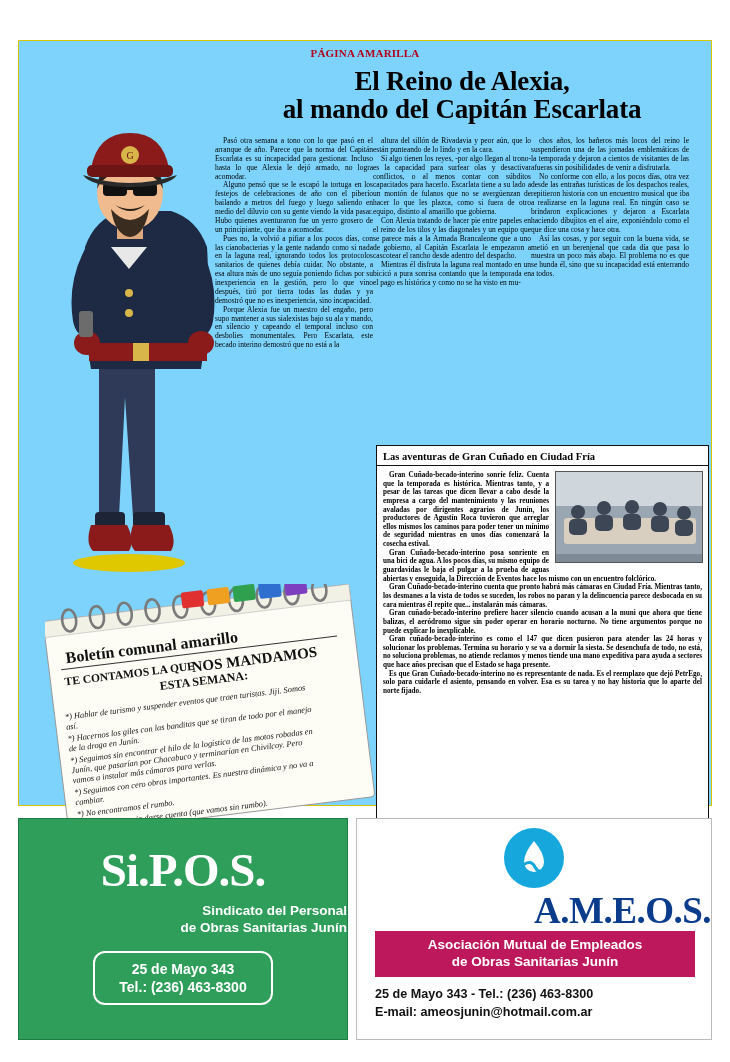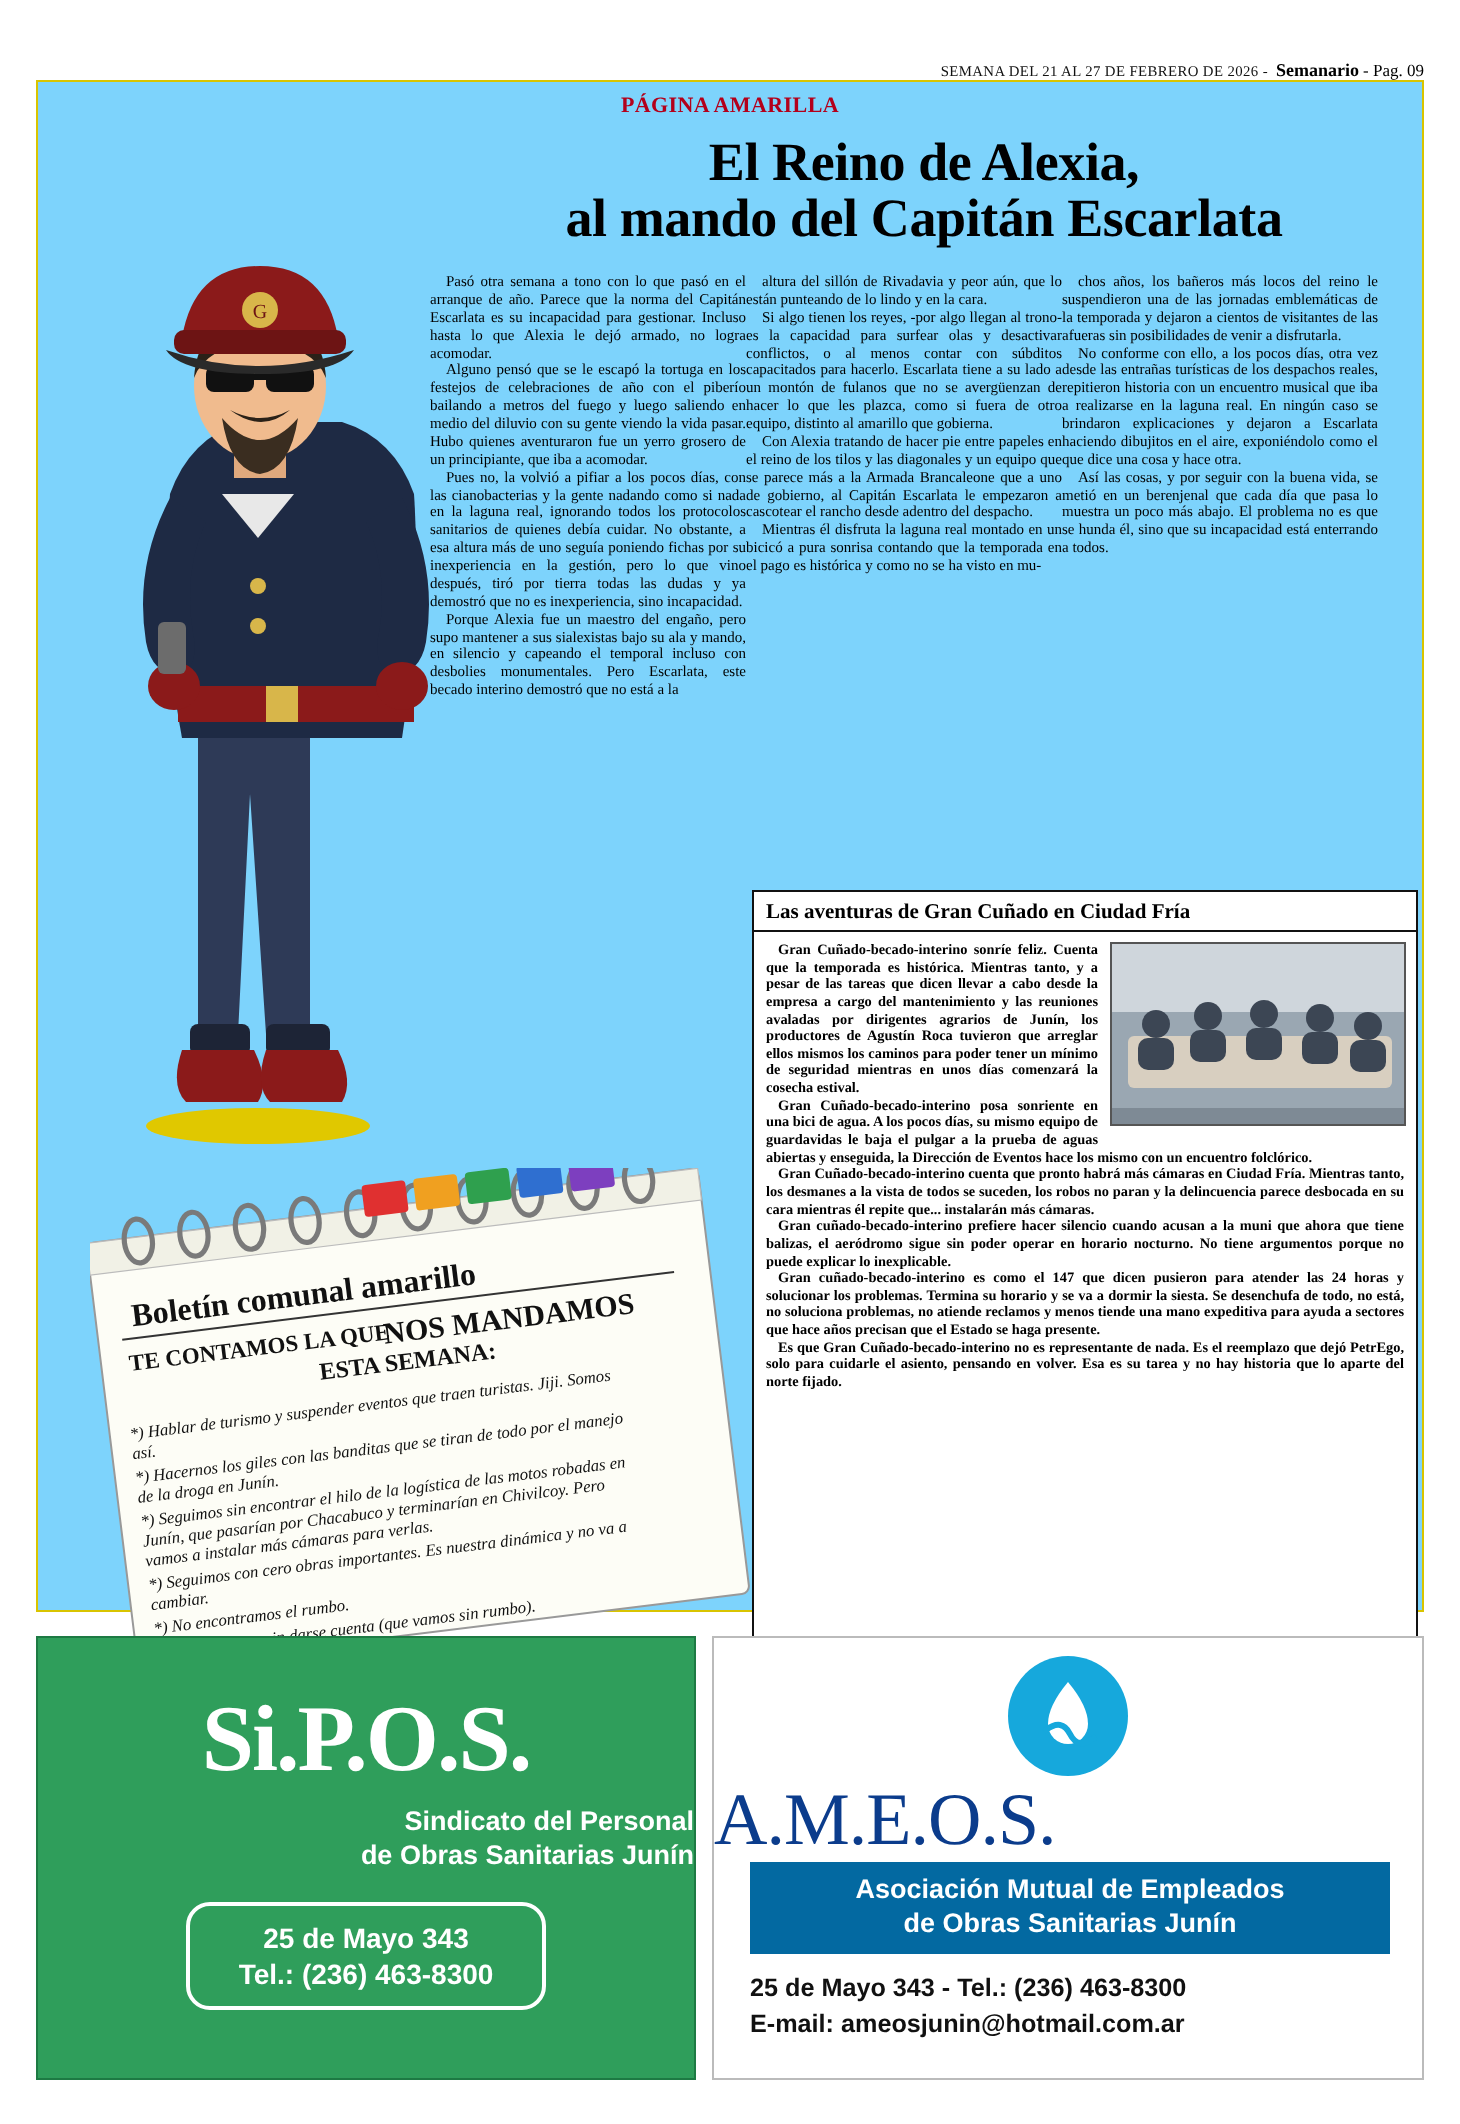--- a/index.html
+++ b/index.html
@@ -134,11 +134,6 @@
 
 <div class="page">
 
-  <div class="topbar">
-    <span class="sem">SEMANA DEL 21 AL 27 DE FEBRERO DE 2026 -</span>
-    <span class="brand">Semanario</span>
-    <span class="pag">- Pag. 09</span>
-  </div>
   <div class="rule"></div>
 
   <div class="yellow">

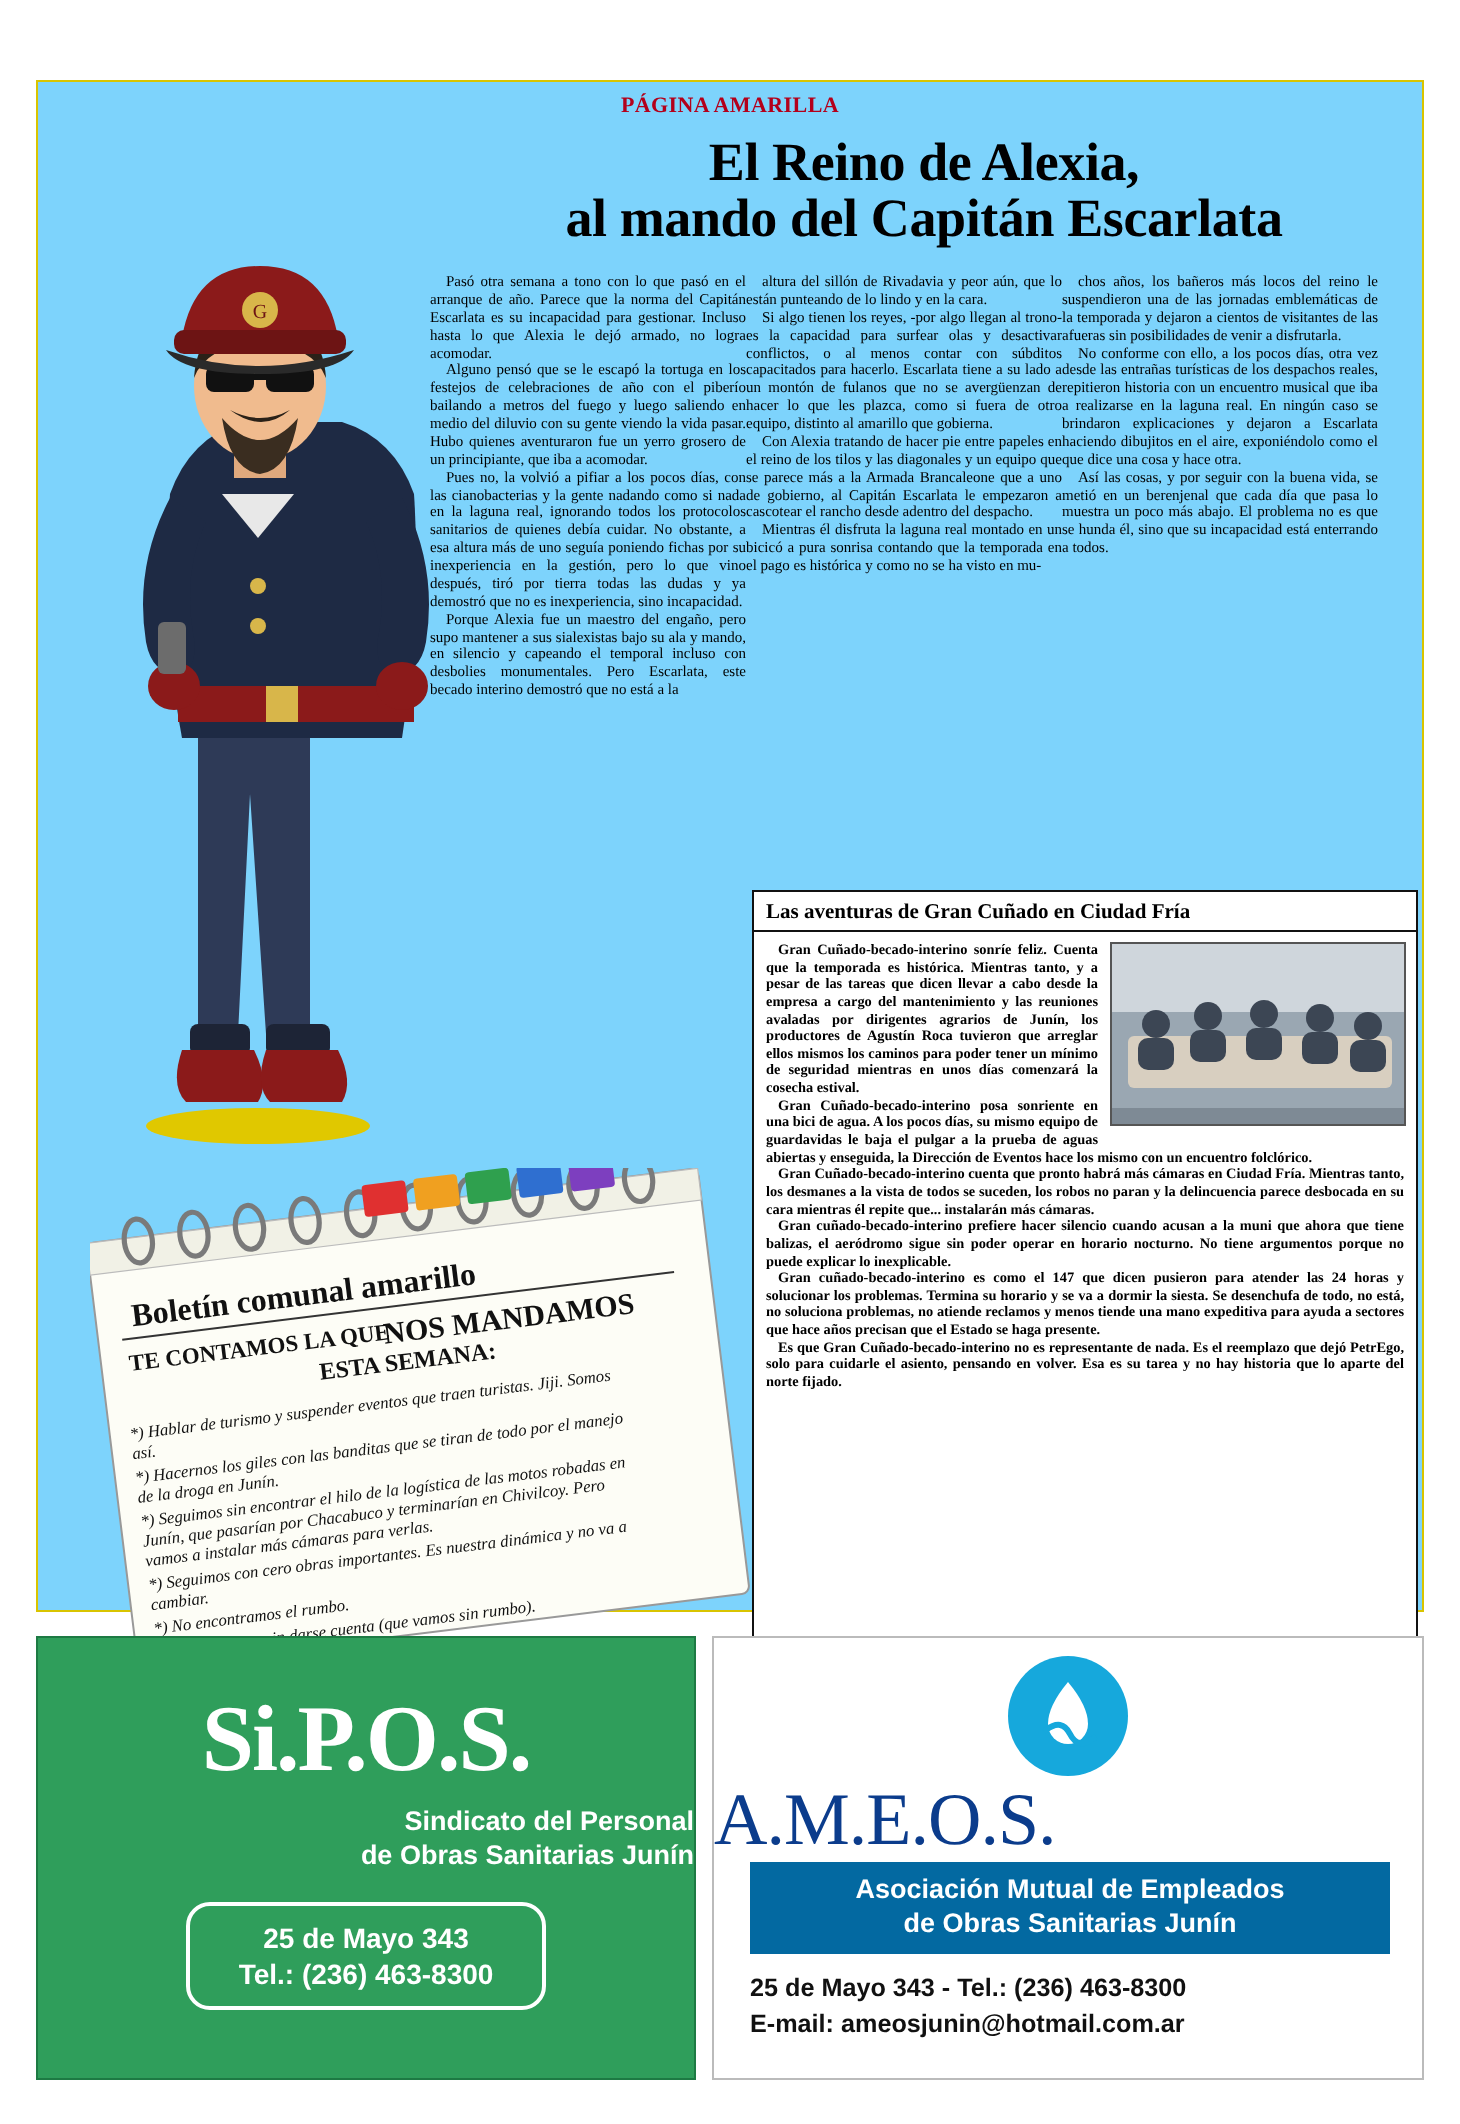--- a/index.html
+++ b/index.html
@@ -114,7 +114,7 @@
   }
   .ameos-name {
     position:absolute; left:0; top:70px; width:100%;
-    text-align:left; color:#0B3C8C; font-weight:normal;
+    text-align:right; color:#0B3C8C; font-weight:bold;
     font-size:37px; letter-spacing:-0.5px; font-family:"Liberation Serif", serif;
   }
   .ameos-bar {

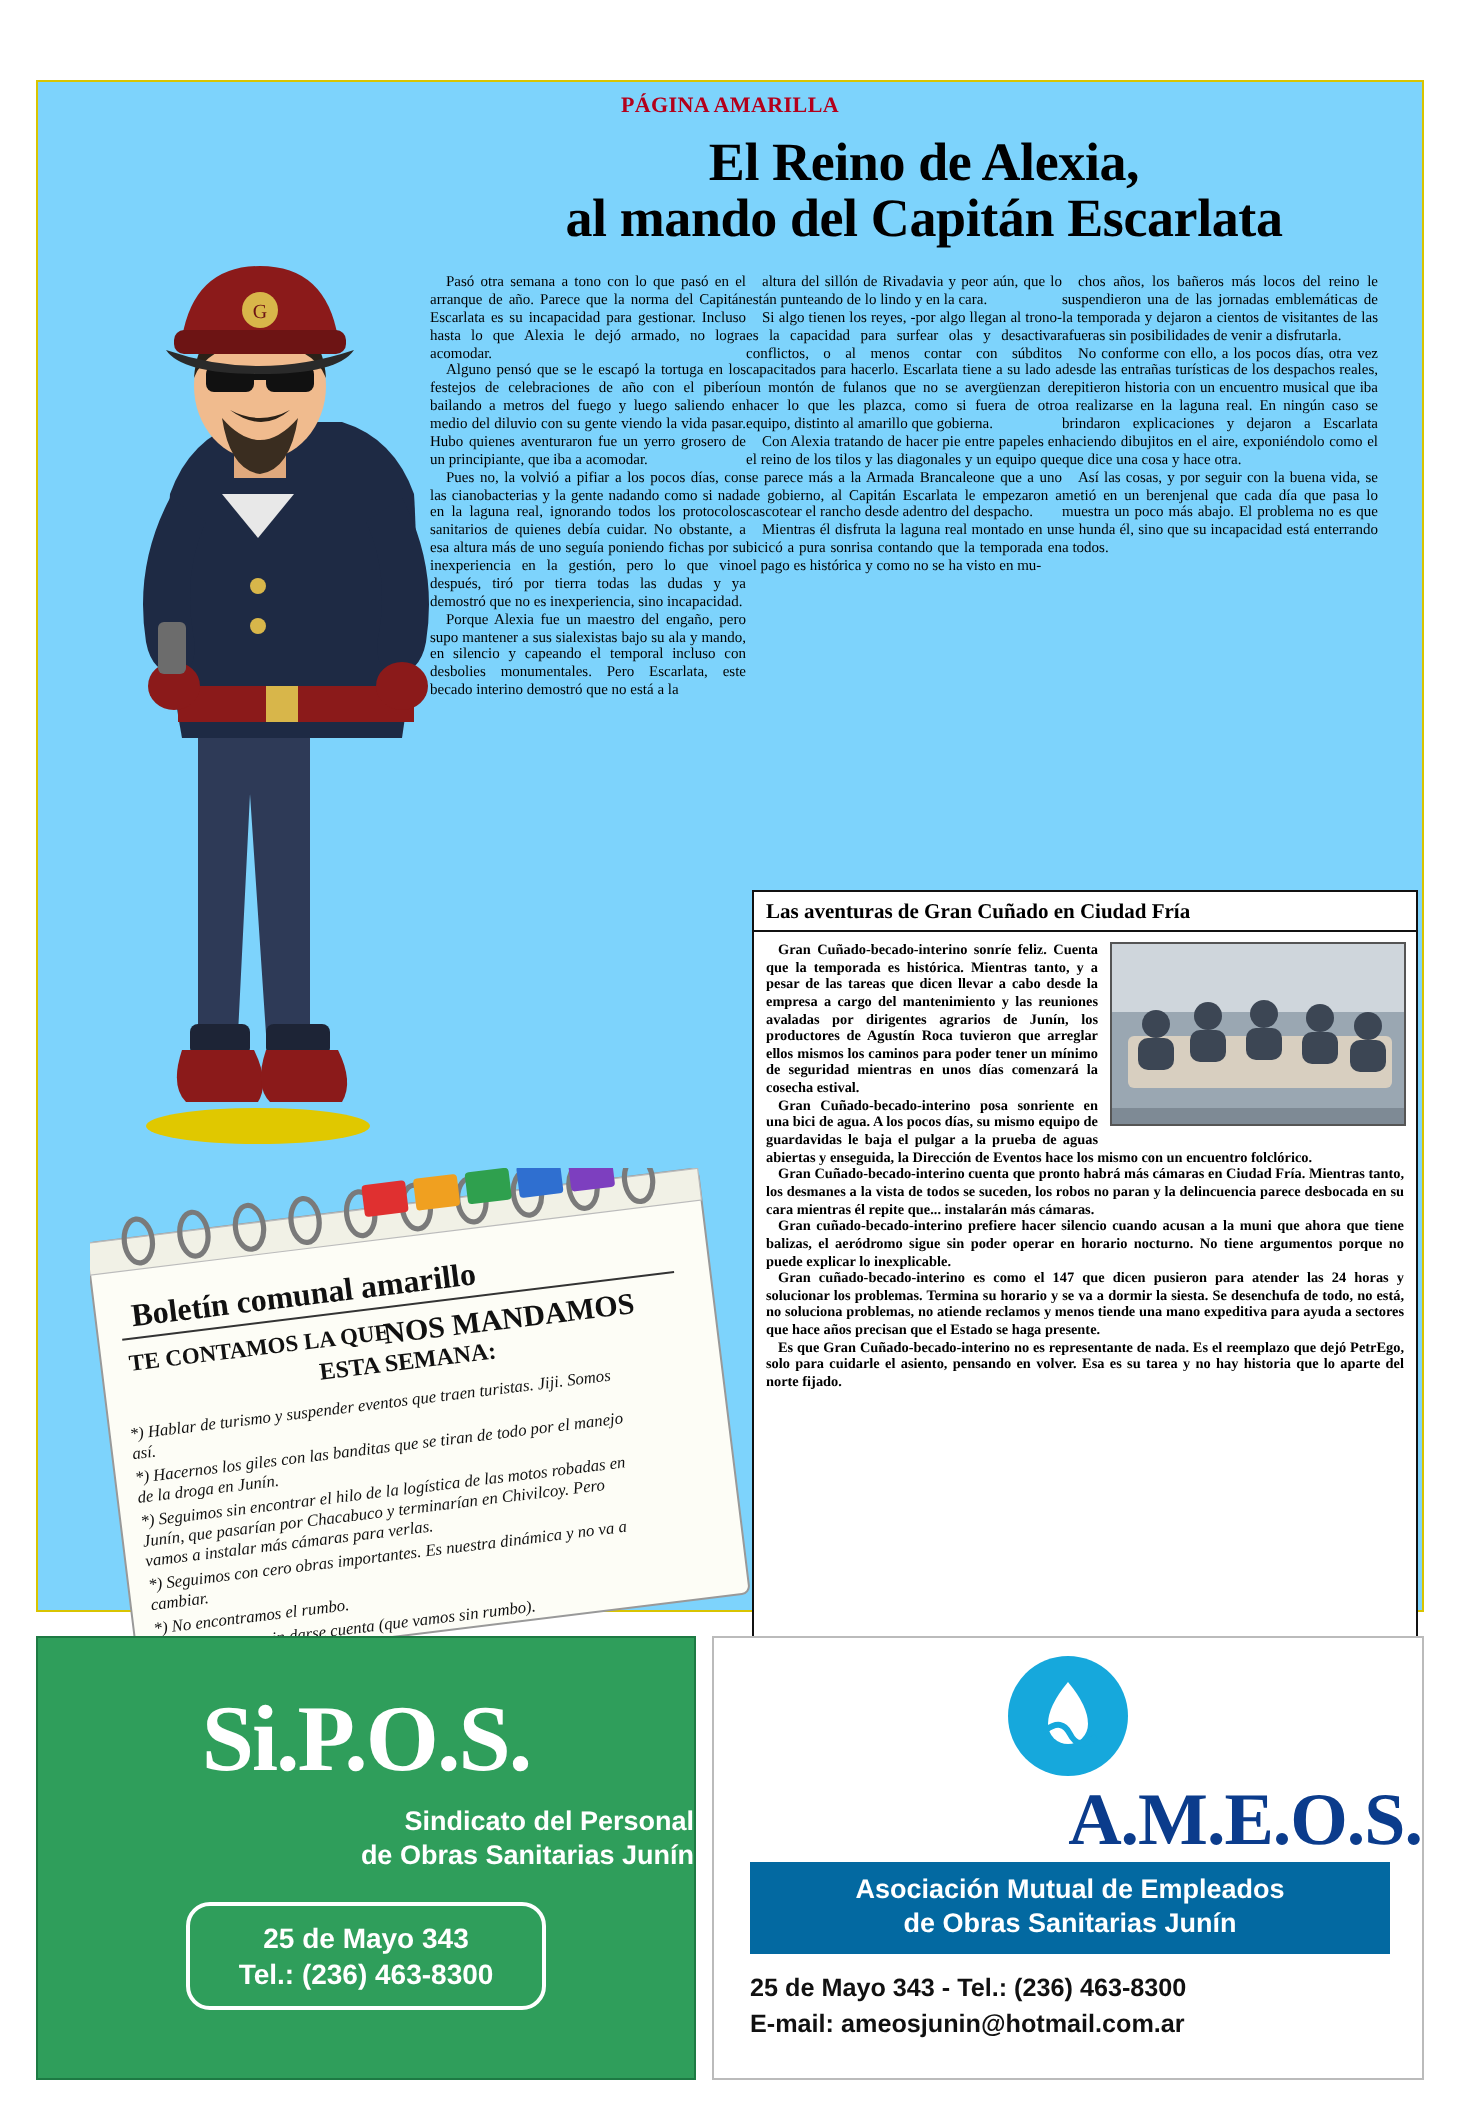--- a/index.html
+++ b/index.html
@@ -119,7 +119,7 @@
   }
   .ameos-bar {
     position:absolute; left:18px; top:112px; width:320px; padding:6px 0;
-    background:#0369a1; color:#fff; text-align:center;
+    background:#be185d; color:#fff; text-align:center;
     font-size:13.5px; font-weight:bold; line-height:1.25;
     font-family:"Liberation Sans", sans-serif;
   }

